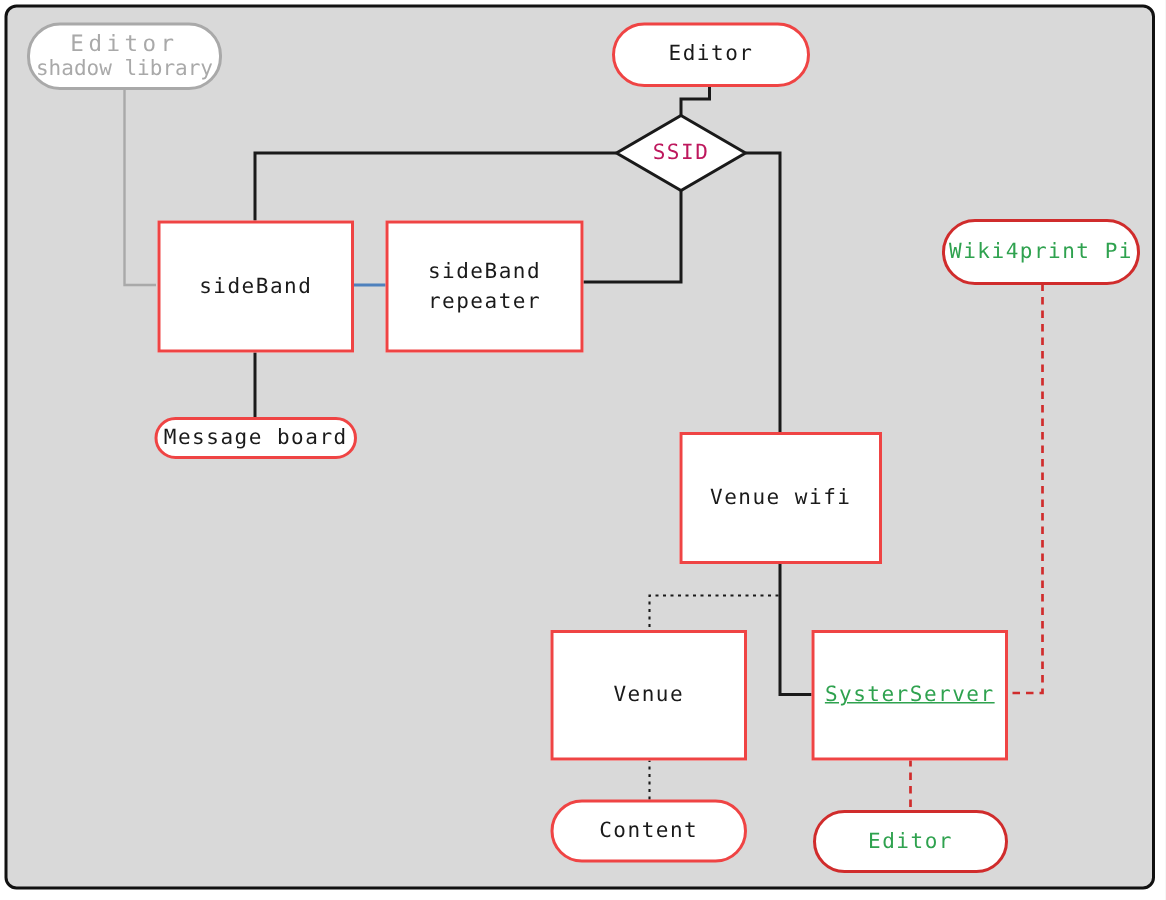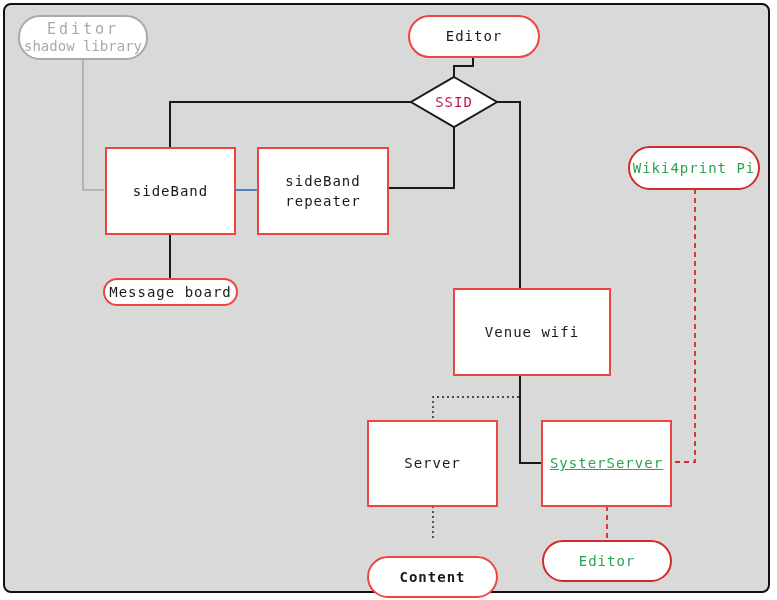--- a/index.html
+++ b/index.html
@@ -118,7 +118,7 @@
 
 <div class="node pill" style="left:103px; top:278px; width:135px; height:28px;">Message board</div>
 
-<div class="node" style="left:453px; top:288px; width:158px; height:88px;">Venue wifi</div>
+<div class="node" style="left:453px; top:288px; width:135px; height:88px;">Venue wifi</div>
 
 <div class="node pill alert greentext" style="left:628px; top:146px; width:132px; height:44px;">Wiki4print Pi</div>
 

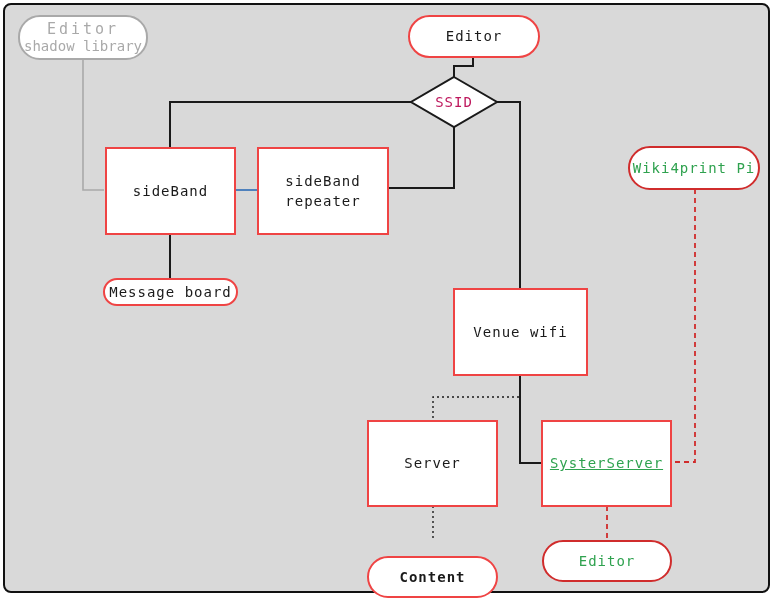--- a/index.html
+++ b/index.html
@@ -122,7 +122,7 @@
 
 <div class="node pill alert greentext" style="left:628px; top:146px; width:132px; height:44px;">Wiki4print Pi</div>
 
-<div class="node" style="left:367px; top:420px; width:131px; height:87px;">Server</div>
+<div class="node" style="left:367px; top:420px; width:131px; height:87px;">Venue</div>
 
 <div class="node greentext" style="left:541px; top:420px; width:131px; height:87px;text-decoration:underline;">SysterServer</div>
 

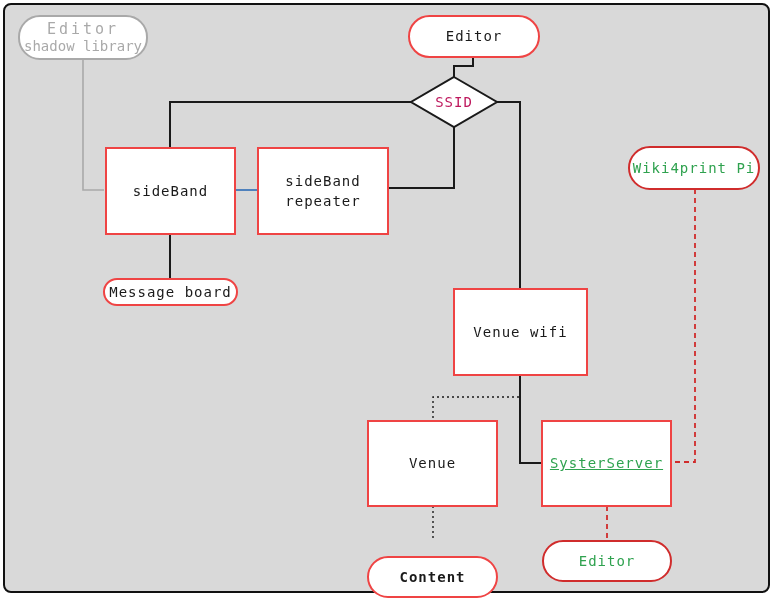--- a/index.html
+++ b/index.html
@@ -126,7 +126,7 @@
 
 <div class="node greentext" style="left:541px; top:420px; width:131px; height:87px;text-decoration:underline;">SysterServer</div>
 
-<div class="node pill" style="left:367px; top:556px; width:131px; height:42px;font-weight:bold;">Content</div>
+<div class="node pill" style="left:367px; top:533px; width:131px; height:42px;">Content</div>
 
 <div class="node pill alert greentext" style="left:542px; top:540px; width:130px; height:42px;">Editor</div>
 

